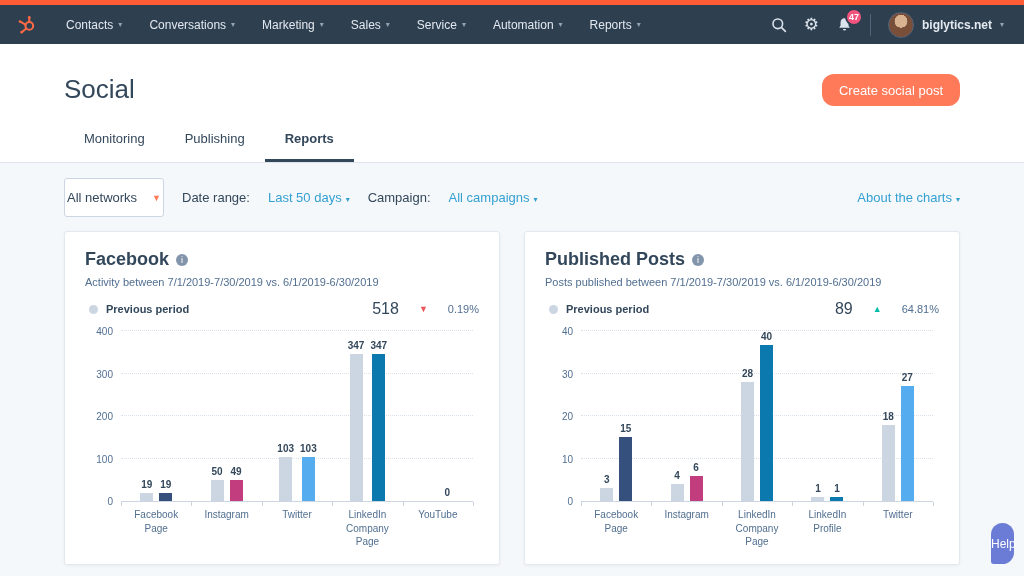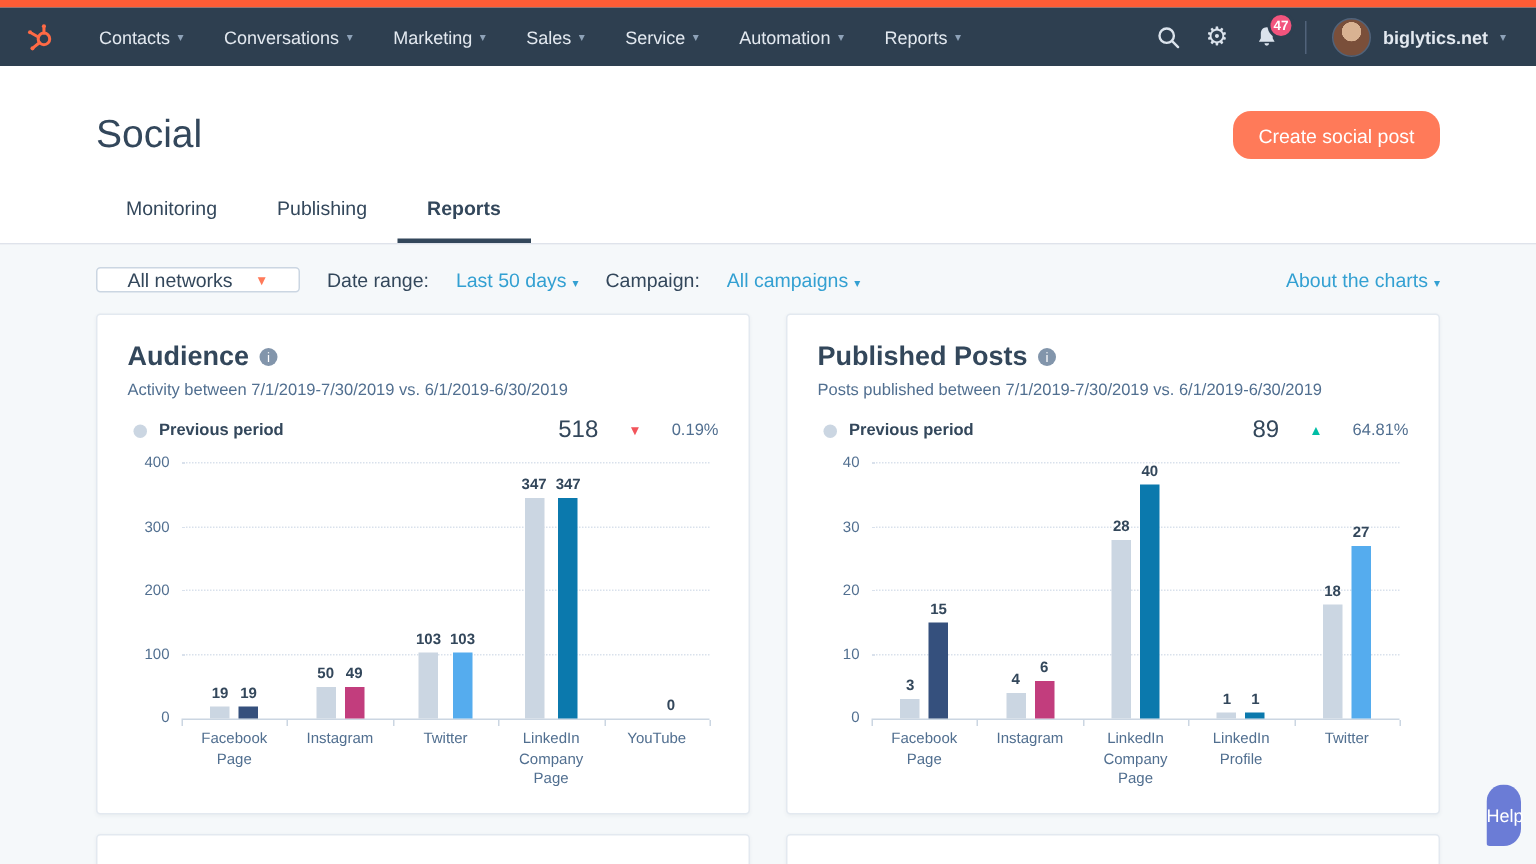--- a/index.html
+++ b/index.html
@@ -42,7 +42,7 @@
   .content{padding:15px 64px 0;}
   .filter-row{display:flex;align-items:center;gap:18px;}
   .select-box{display:flex;align-items:center;gap:15px;background:#fff;border:1px solid #cbd6e2;border-radius:3px;
-    height:17px;padding:0 20px;font-size:13px;cursor:pointer;}
+    height:39px;padding:0 2px;font-size:13px;cursor:pointer;}
   .select-caret{color:var(--accent);font-size:9px;}
   .filter-label{font-size:13px;color:var(--ink);}
   .link{font-size:13px;color:var(--link);cursor:pointer;white-space:nowrap;}

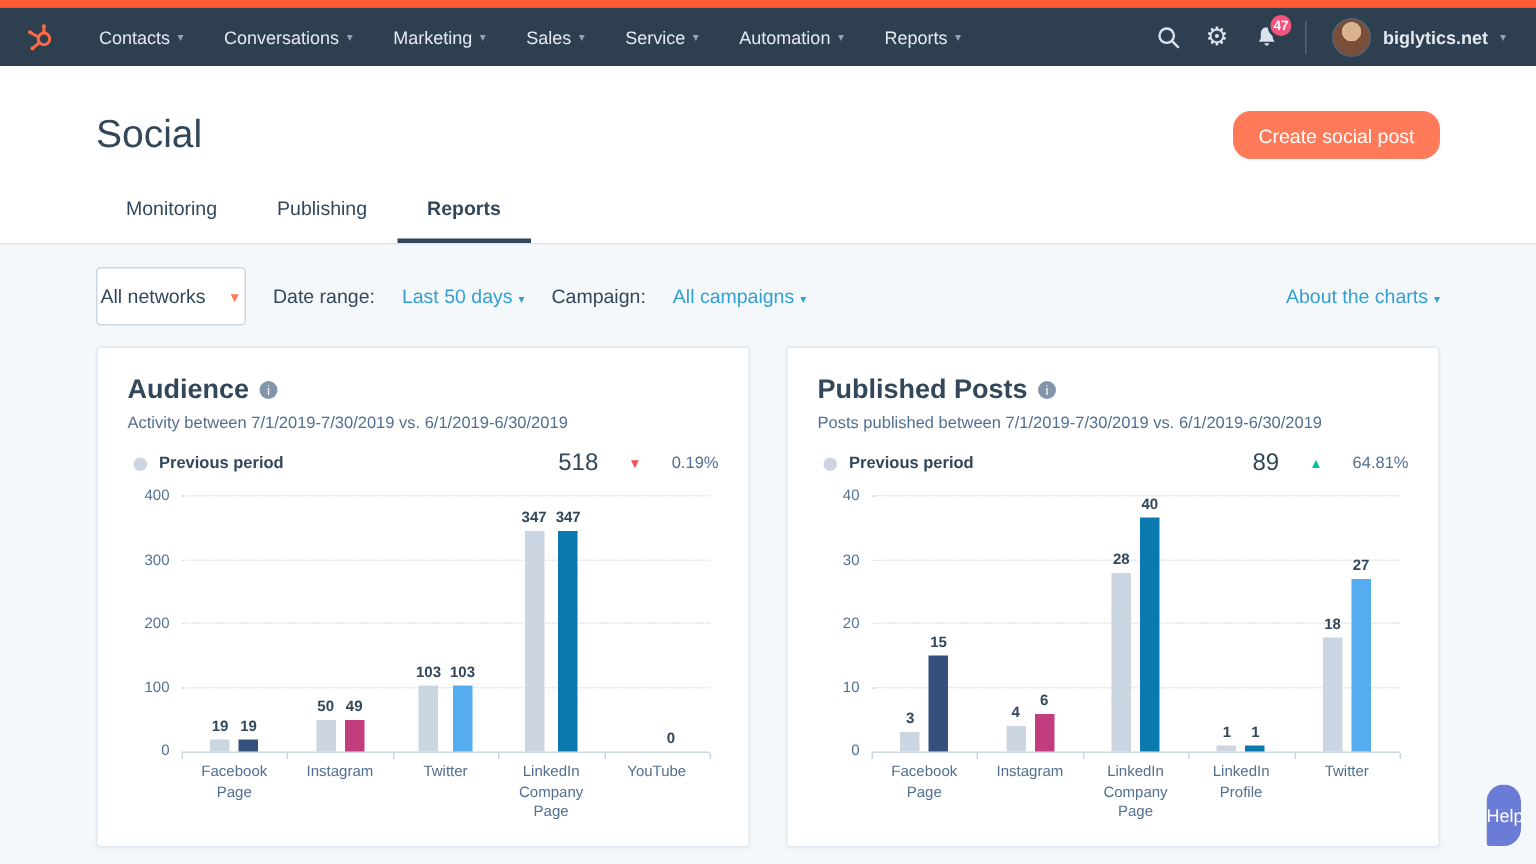--- a/index.html
+++ b/index.html
@@ -185,7 +185,7 @@
 
     <section class="card">
       <div class="card-title-row">
-        <span class="card-title">Audience</span>
+        <span class="card-title">Facebook</span>
         <span class="info">i</span>
       </div>
       <div class="card-sub">Activity between 7/1/2019-7/30/2019 vs. 6/1/2019-6/30/2019</div>

